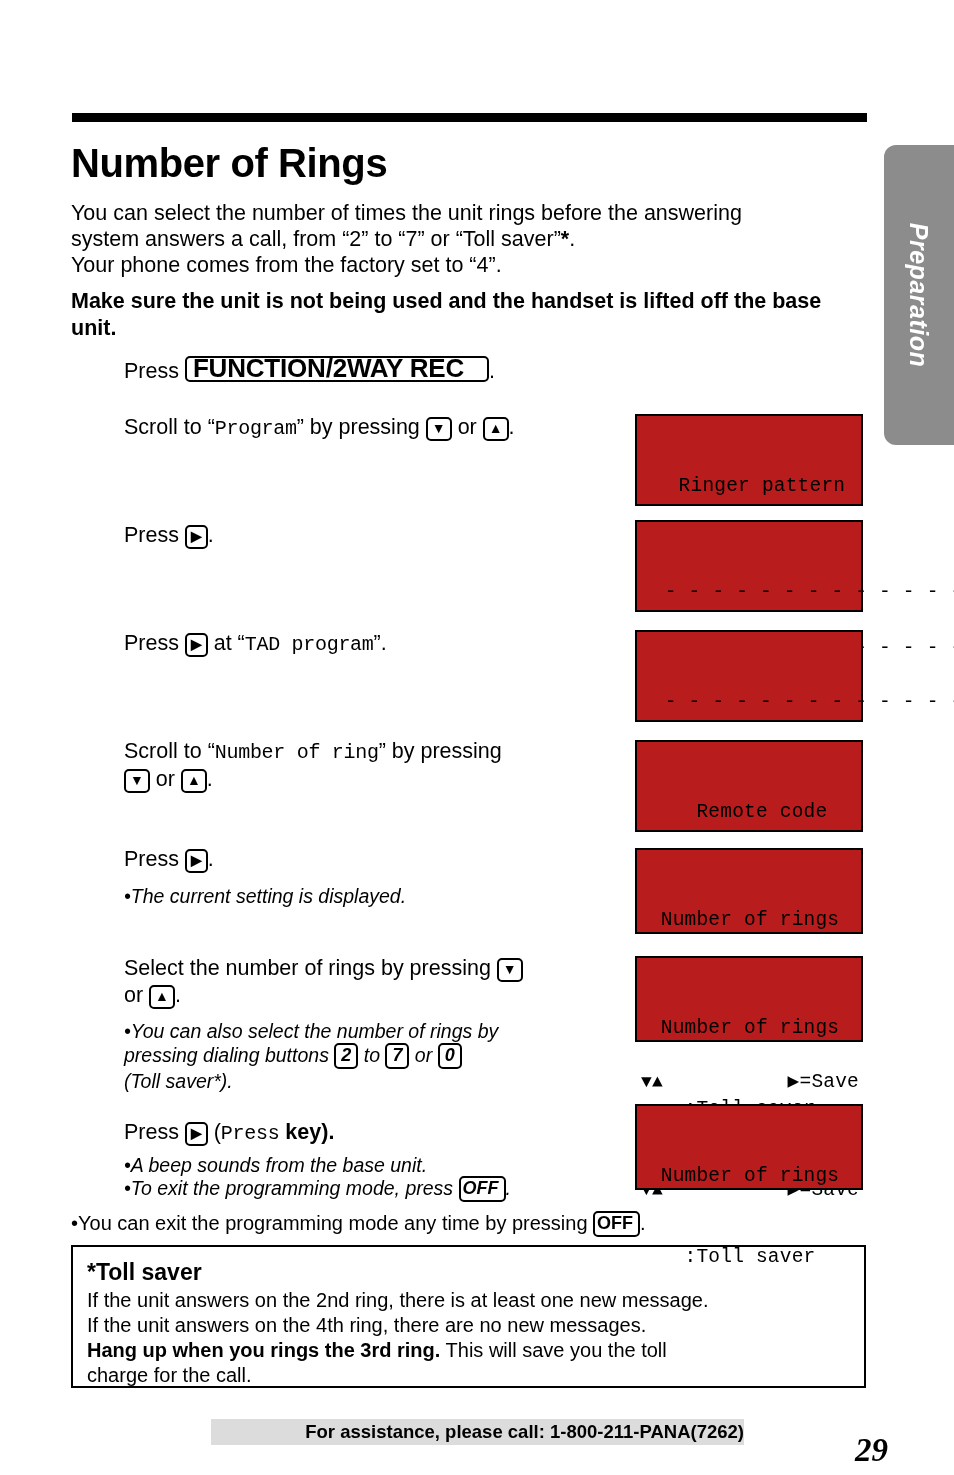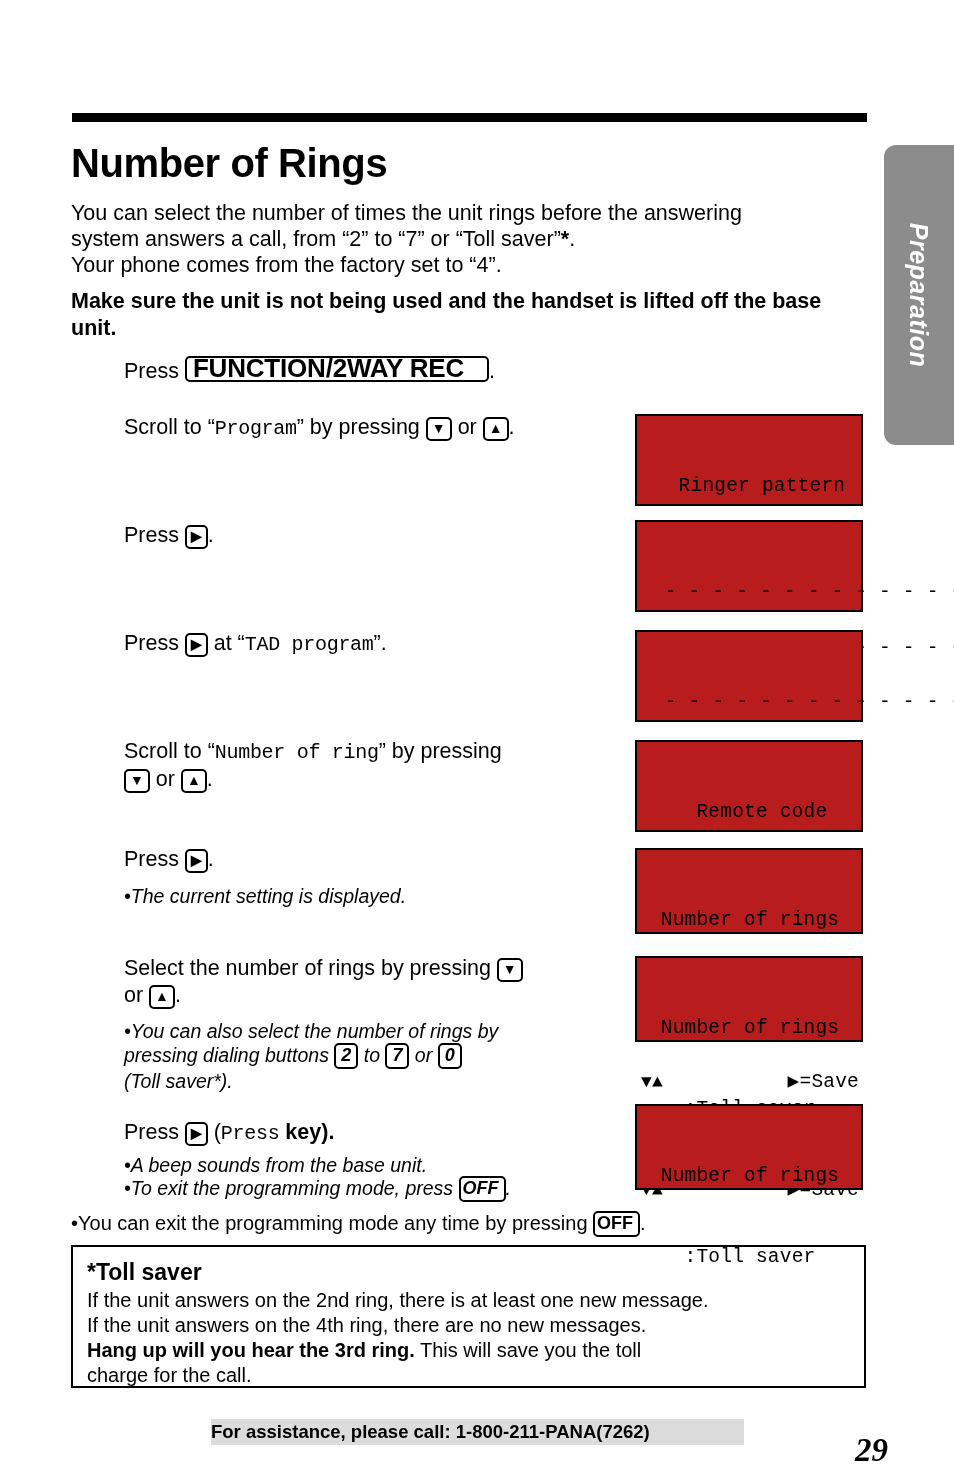--- a/index.html
+++ b/index.html
@@ -343,7 +343,7 @@
     <div class="toll-title">*Toll saver</div>
     <div class="toll-line">If the unit answers on the 2nd ring, there is at least one new message.</div>
     <div class="toll-line">If the unit answers on the 4th ring, there are no new messages.</div>
-    <div class="toll-line"><b>Hang up will you hear the 3rd ring.</b><span> This will save you the toll</span></div>
+    <div class="toll-line"><b>Hang up when you rings the 3rd ring.</b><span> This will save you the toll</span></div>
     <div class="toll-line">charge for the call.</div>
   </div>
 

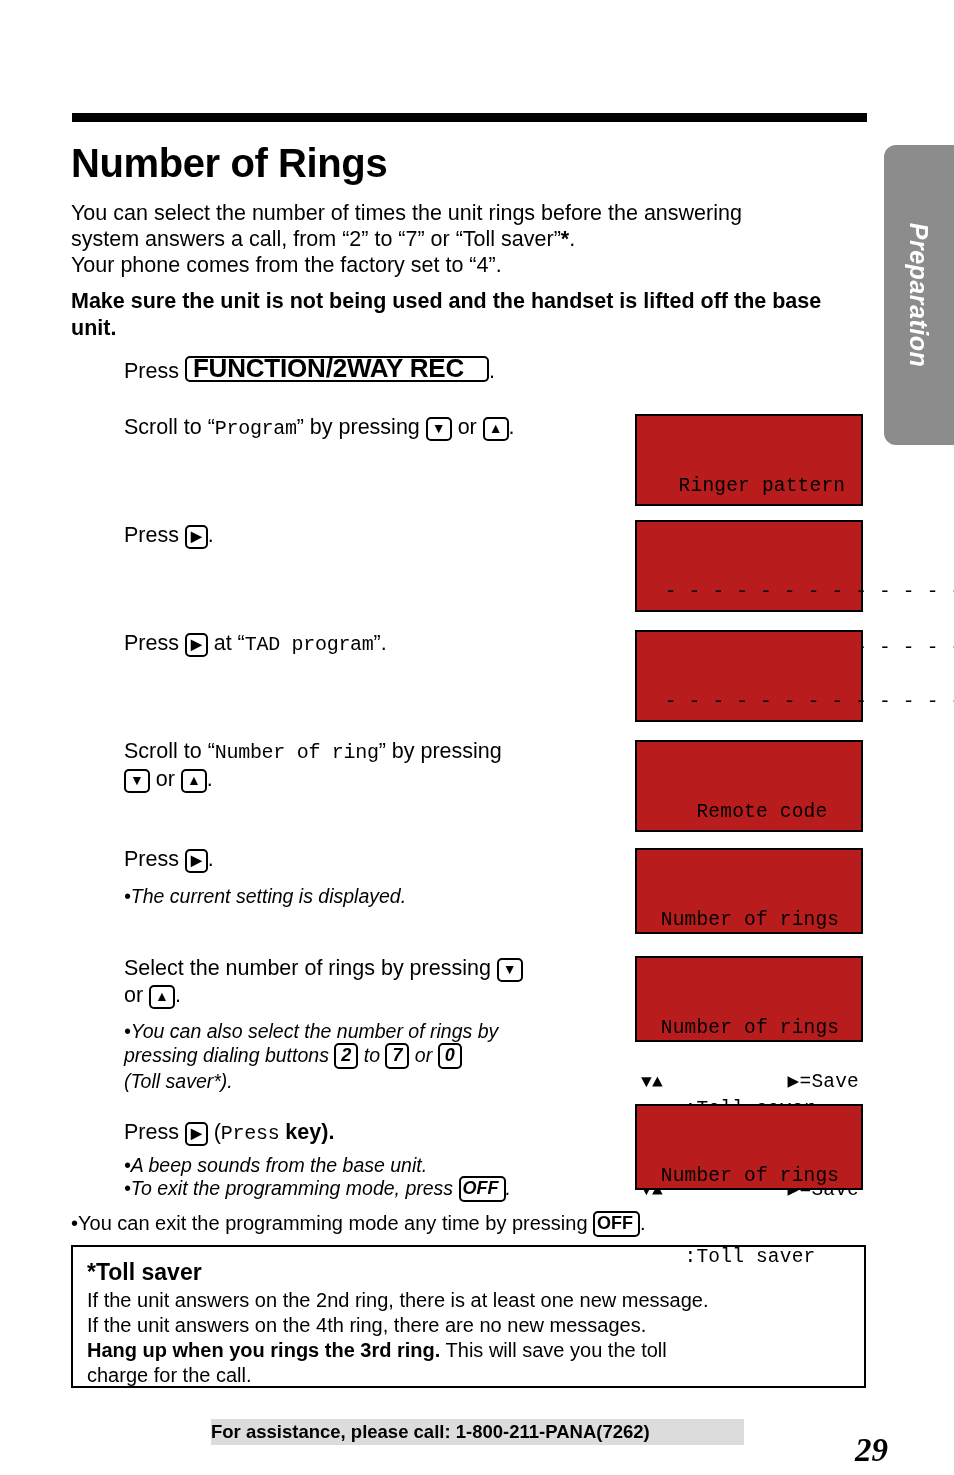--- a/index.html
+++ b/index.html
@@ -205,7 +205,7 @@
     width: 533px;
     height: 26px;
     background: #dcdcdc;
-    text-align: left;
+    text-align: right;
     font-size: 18.5px;
     font-weight: bold;
     line-height: 26px;

